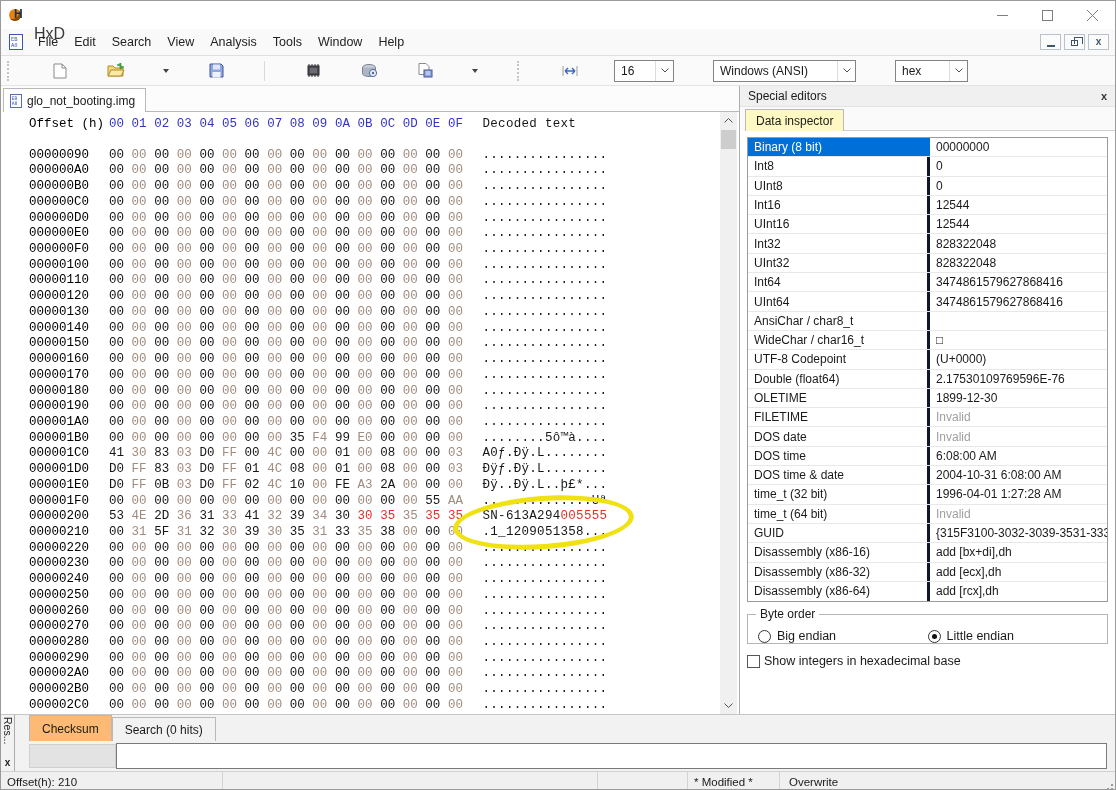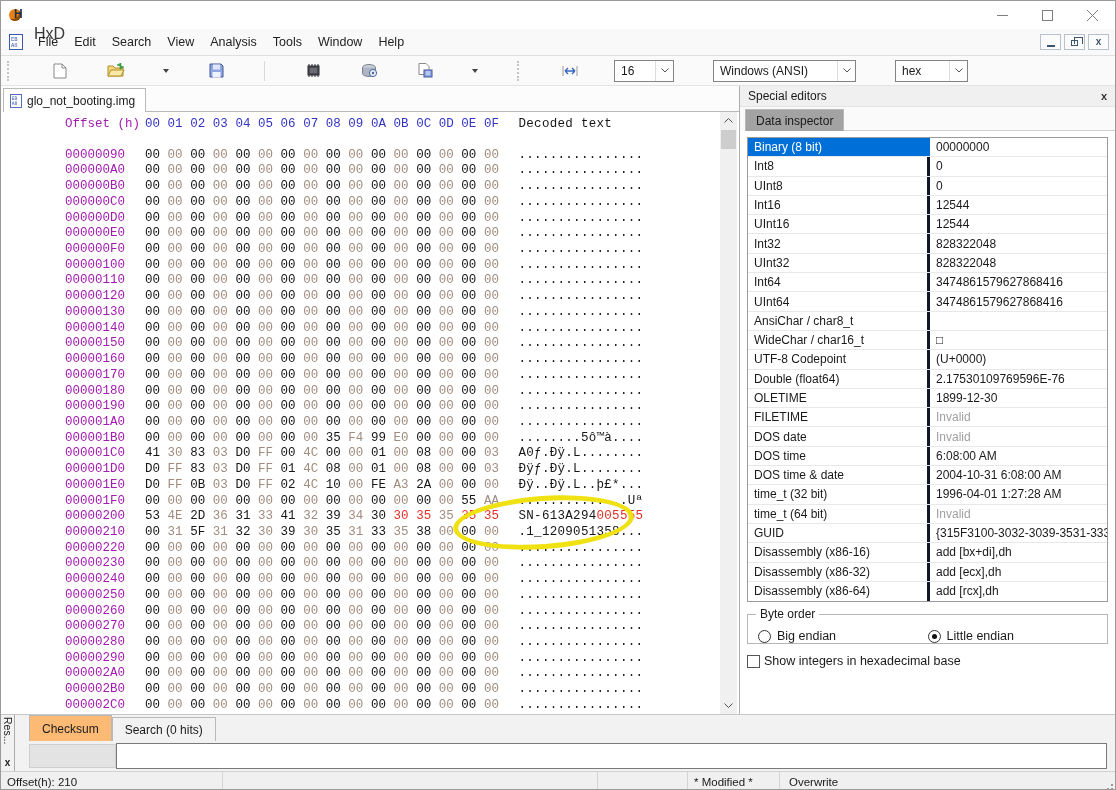--- a/index.html
+++ b/index.html
@@ -51,7 +51,7 @@
              font-family:"Liberation Mono","DejaVu Sans Mono",monospace; font-size:12.5px; line-height:15.72px; }
   .hexcontent { padding:5px 0 0 28px; white-space:nowrap; }
   .hexhead { color:#3434c4; margin-bottom:15px; }
-  .off { display:inline-block; width:80px; color:#a21caf;margin-left:36px; }
+  .off { display:inline-block; width:80px; color:#000000; }
   .byte { display:inline-block; width:22.6px; color:#161616; }
   .byte.alt { color:#a08b7e; }
   .byte.mod, .mod { color:#e43027; }

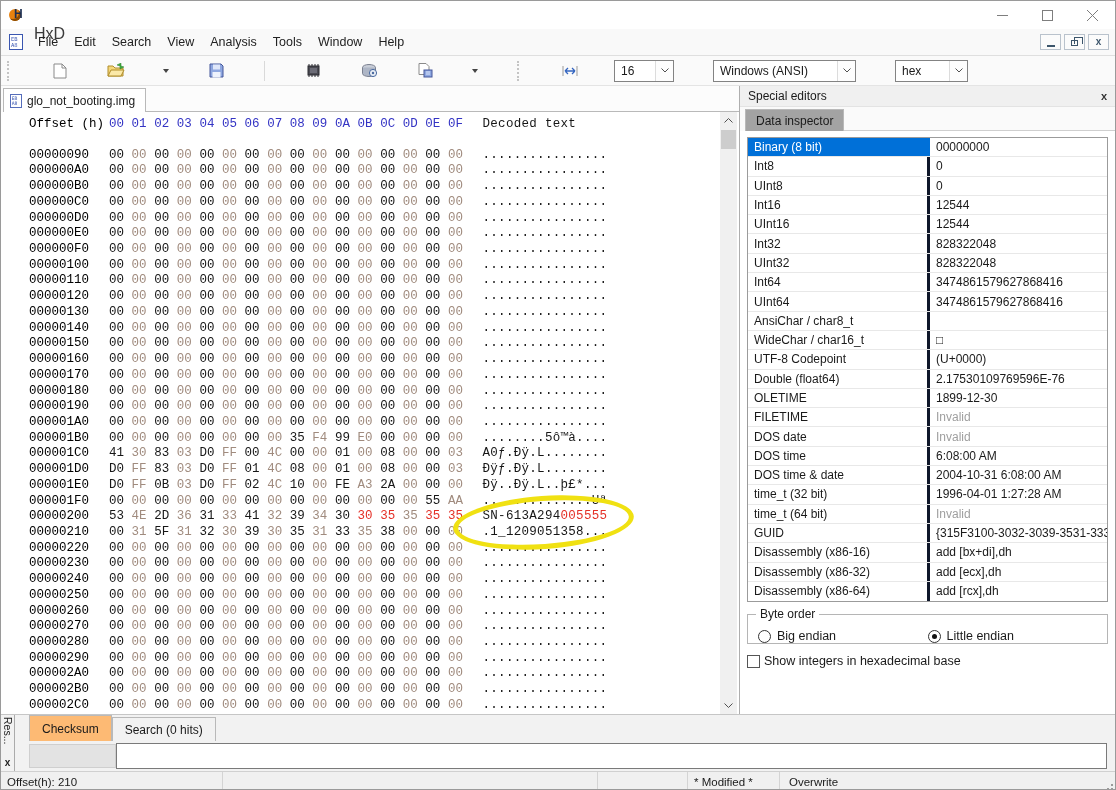--- a/index.html
+++ b/index.html
@@ -70,7 +70,7 @@
   .panel-header { height:21px; background:#f0f0f0; display:flex; align-items:center; padding:0 8px; font-size:12px; border-bottom:1px solid #e3e3e3;text-align:right;}
   .panel-close { margin-left:auto; font-size:11px; font-weight:bold; color:#333; }
   .insp-tabrow { height:24px; display:flex; align-items:flex-end; padding-left:5px; background:#fafafa; }
-  .insp-tab { height:22px; padding:0 10px; background:#a3a3a3; border:1px solid #b9b9b9; border-bottom:none; display:flex; align-items:center; font-size:12px; }
+  .insp-tab { height:22px; padding:0 10px; background:#fef9c3; border:1px solid #b9b9b9; border-bottom:none; display:flex; align-items:center; font-size:12px; }
   .insp-tab-filler { flex:1; height:1px; border-bottom:1px solid #cfcfcf; }
   .insp-table { margin:6px 7px 0 7px; border:1px solid #9b9b9b; background:#fff; }
   .insp-row { display:flex; height:19.3px; border-bottom:1px solid #e8e8e8; font-size:12px; align-items:center; }

